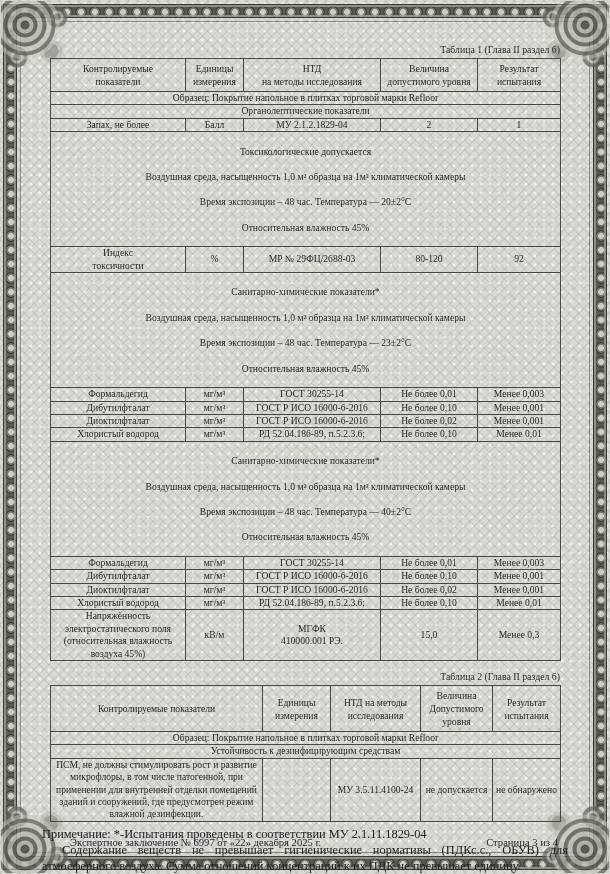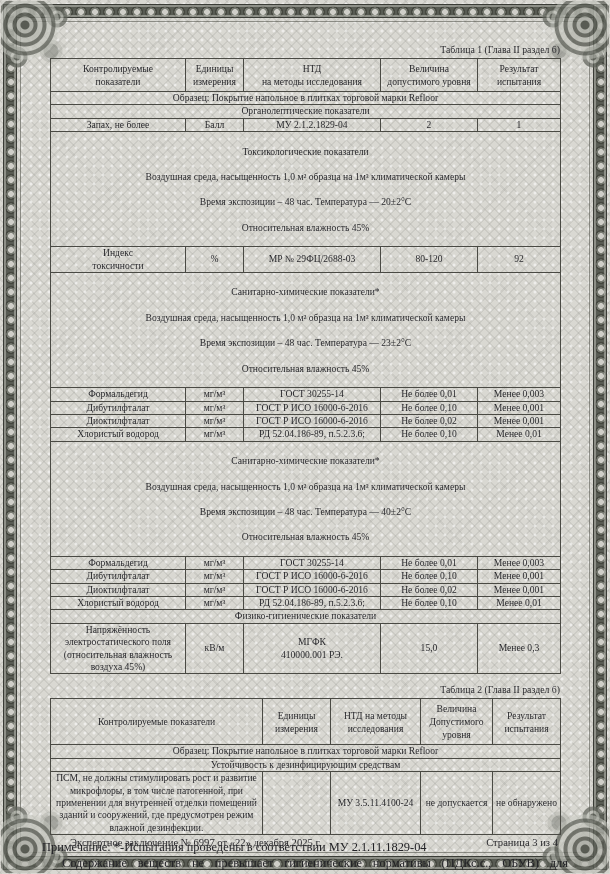--- a/index.html
+++ b/index.html
@@ -127,7 +127,7 @@
       </tr>
       <tr>
             <td class="span" colspan="5">
-        <div>Токсикологические показатели</div>
+        <div>Токсикологические допускается</div>
         <div>Воздушная среда, насыщенность 1,0 м² образца на 1м³ климатической камеры</div>
         <div>Время экспозиции – 48 час. Температура — 20±2°С</div>
         <div>Относительная влажность 45%</div>

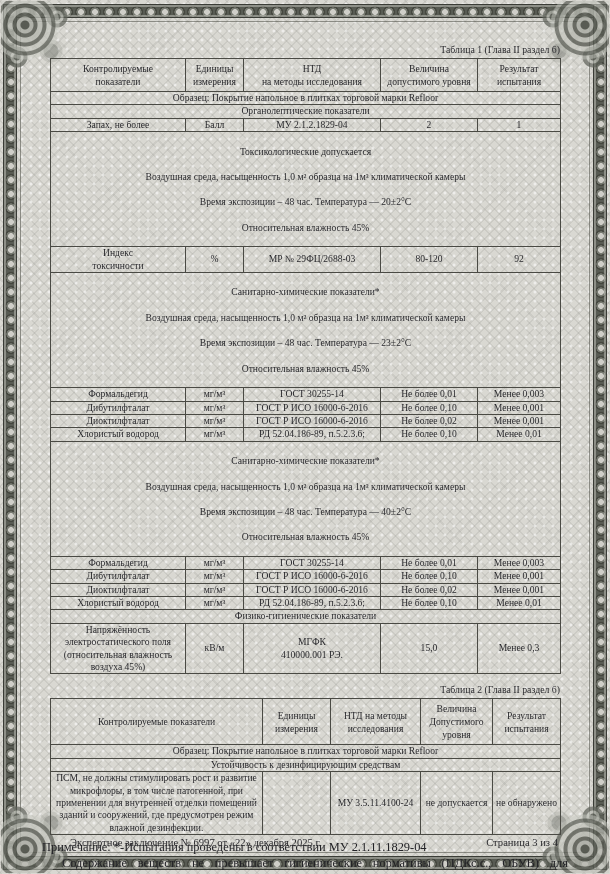--- a/index.html
+++ b/index.html
@@ -214,9 +214,6 @@
         <td>Менее 0,01</td>
       </tr>
       <tr>
-            <td class="span" colspan="5">Физико-гигиенические показатели</td>
-          </tr>
-      <tr>
         <td>Напряжённость
 электростатического поля
 (относительная влажность

